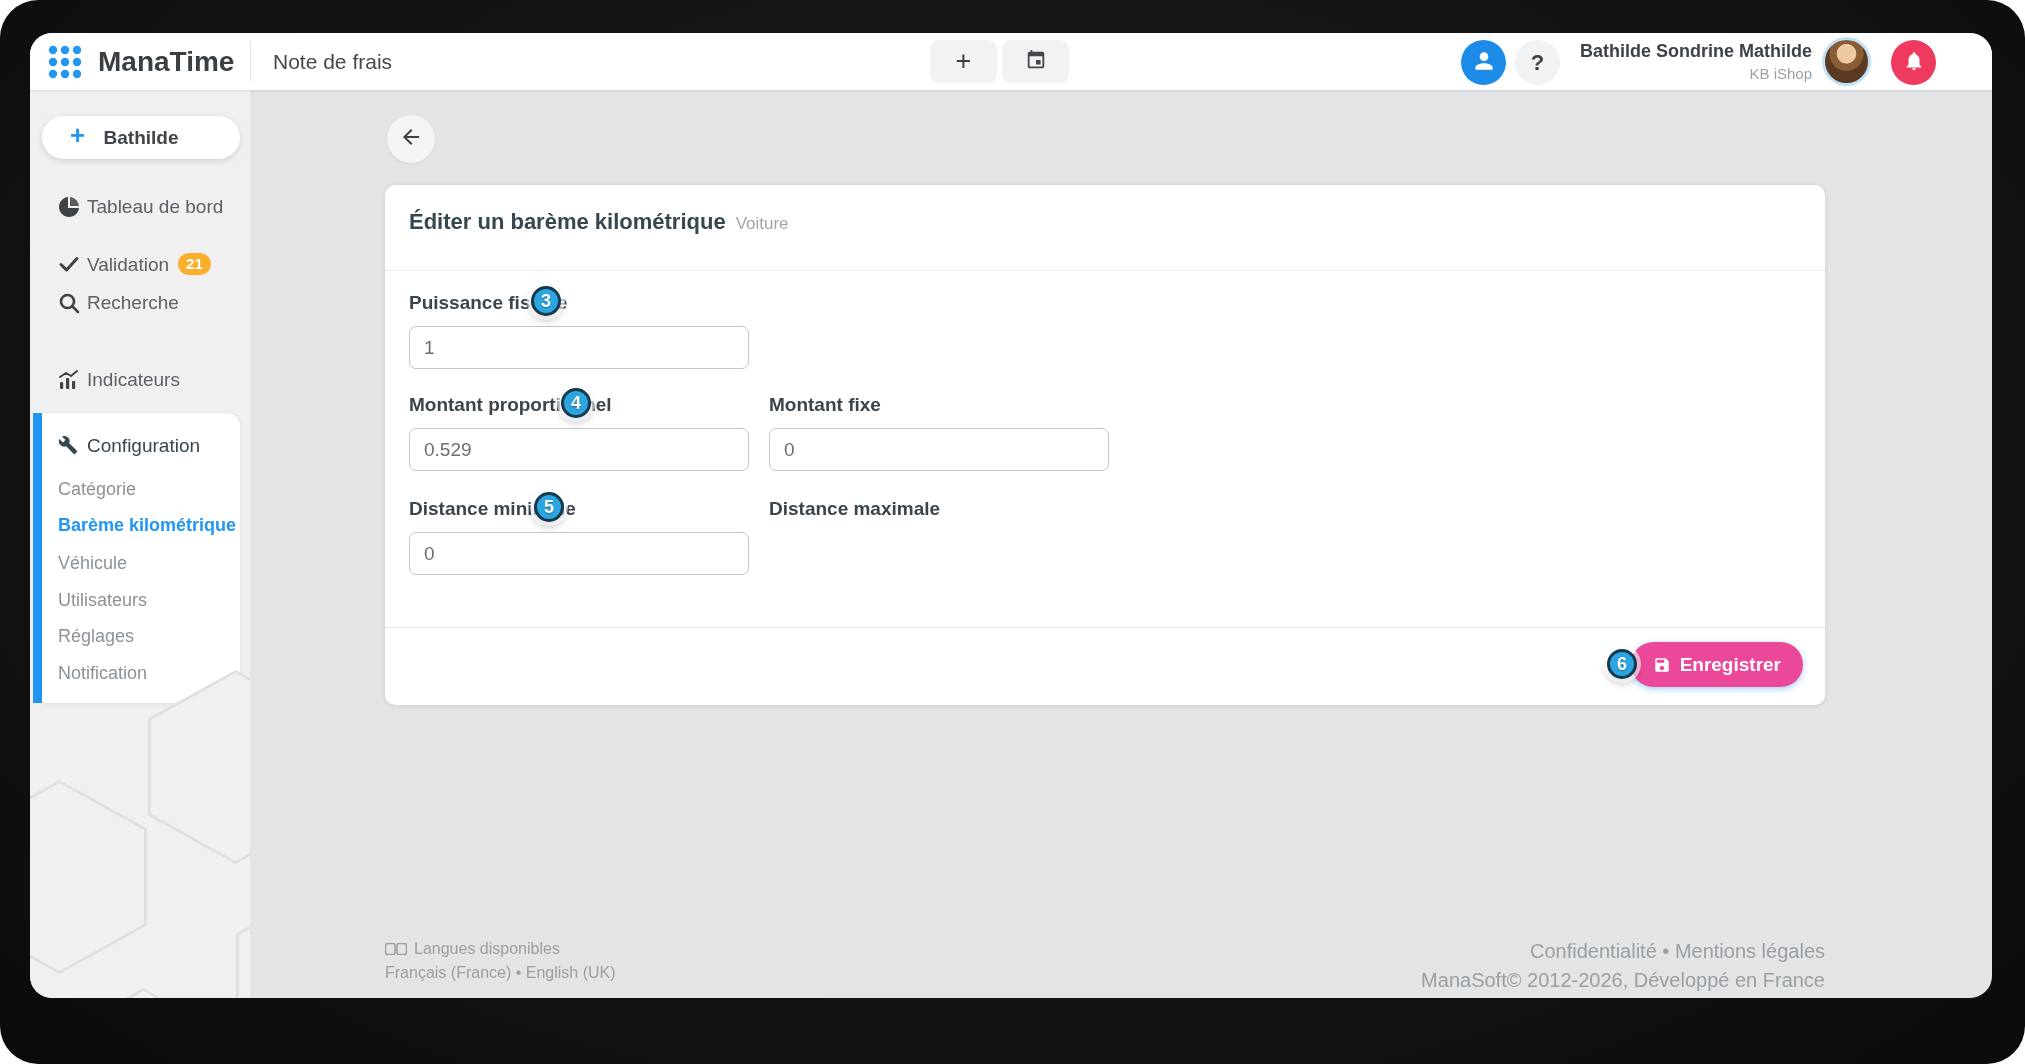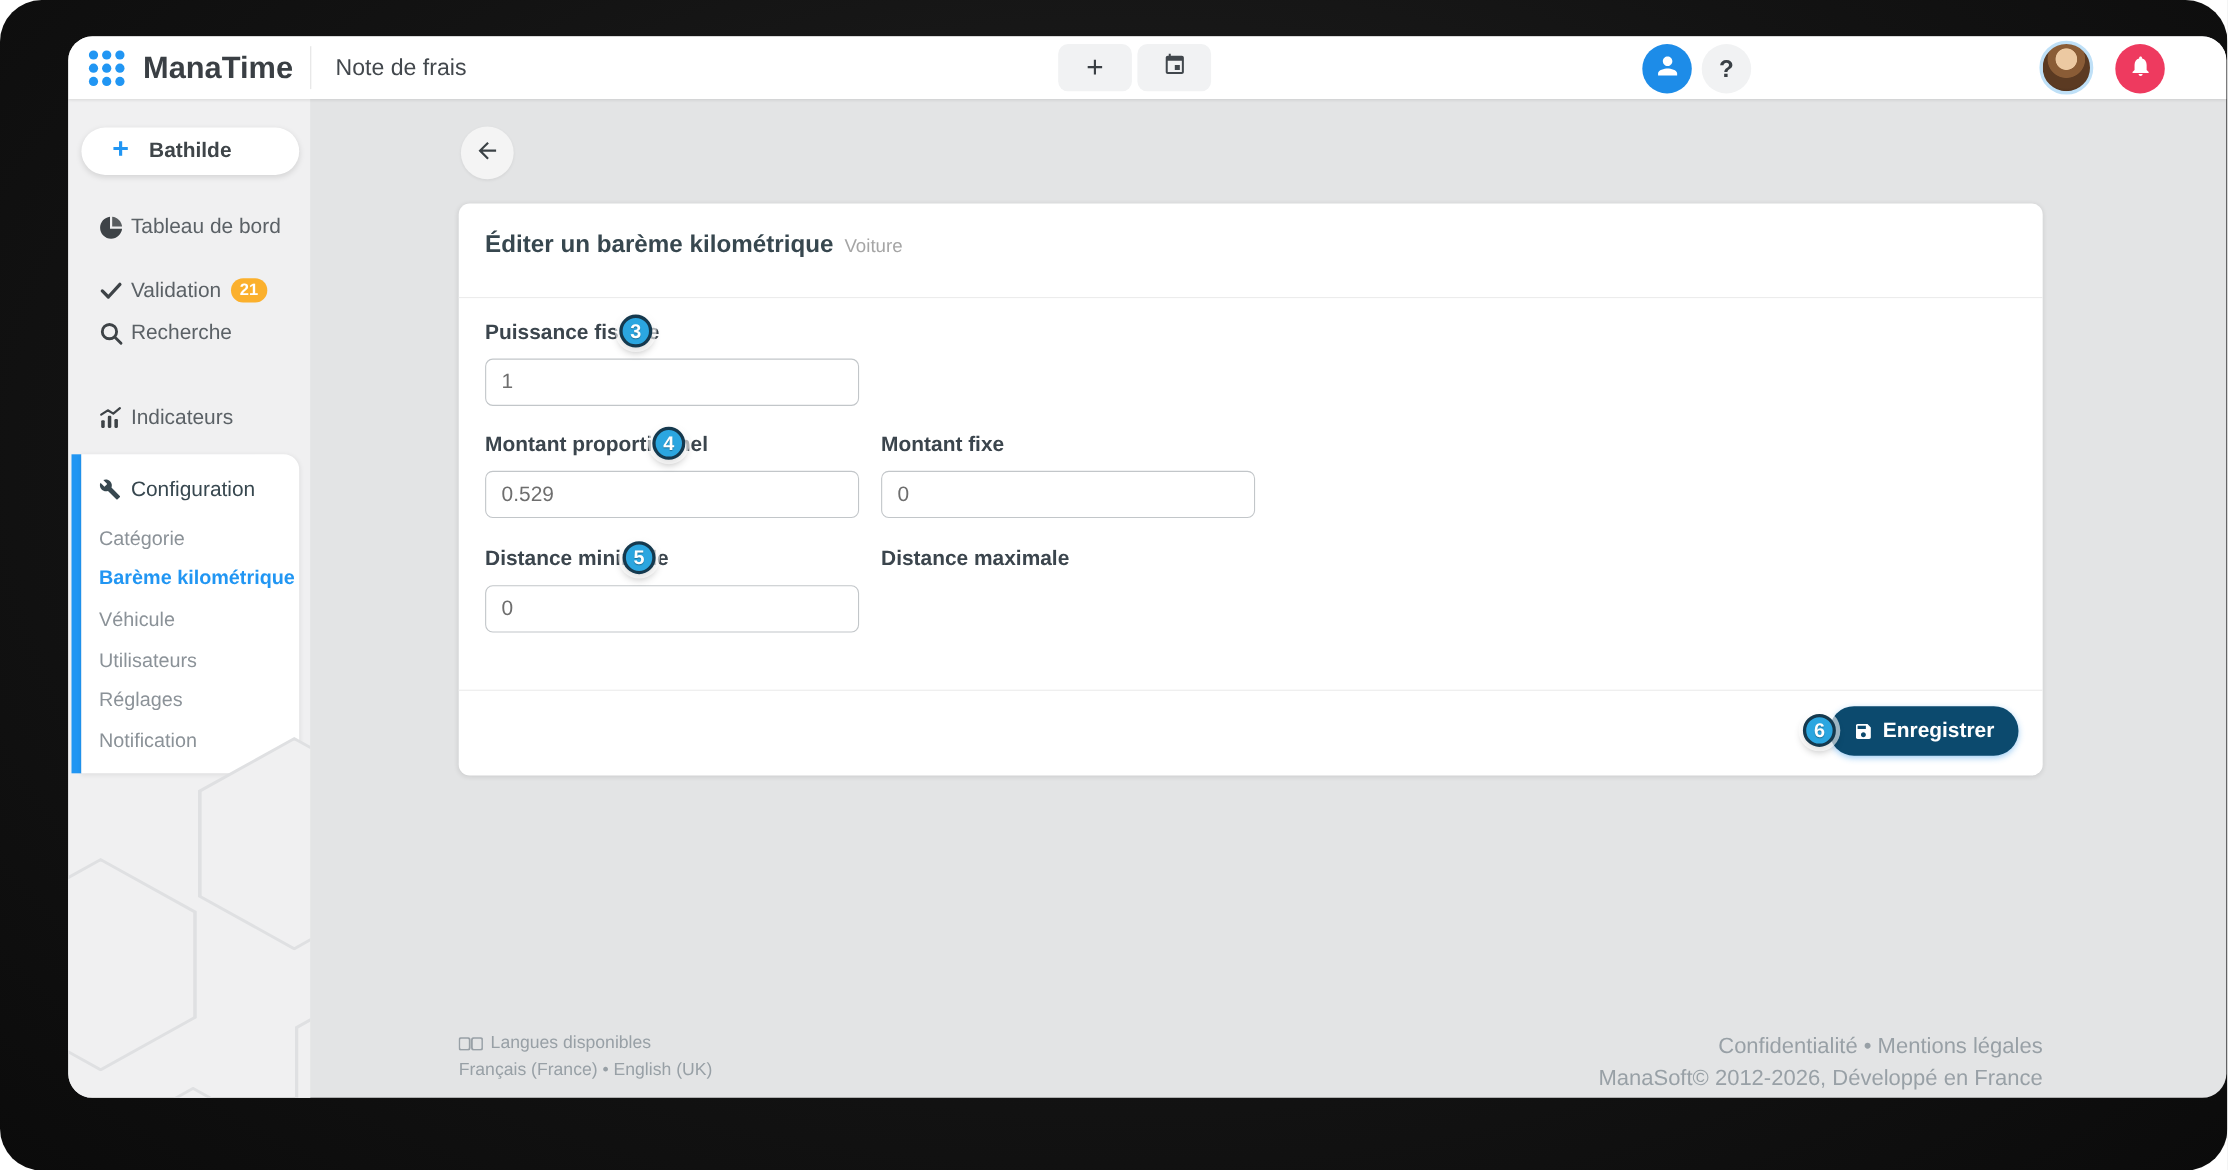--- a/index.html
+++ b/index.html
@@ -8,7 +8,7 @@
   .frame { position:absolute; inset:0; border-radius:38px;
            background:radial-gradient(ellipse at 50% 40%, #232323 0%, #131313 60%, #0b0b0b 100%); }
   .app { position:absolute; left:30px; top:33px; width:1962px; height:965px;
-         border-radius:22px; background:#e3e4e5; overflow:hidden;margin-left:32px; }
+         border-radius:22px; background:#e3e4e5; overflow:hidden; }
 
   
   .topbar { position:absolute; left:0; top:0; width:100%; height:57px; background:#fff;

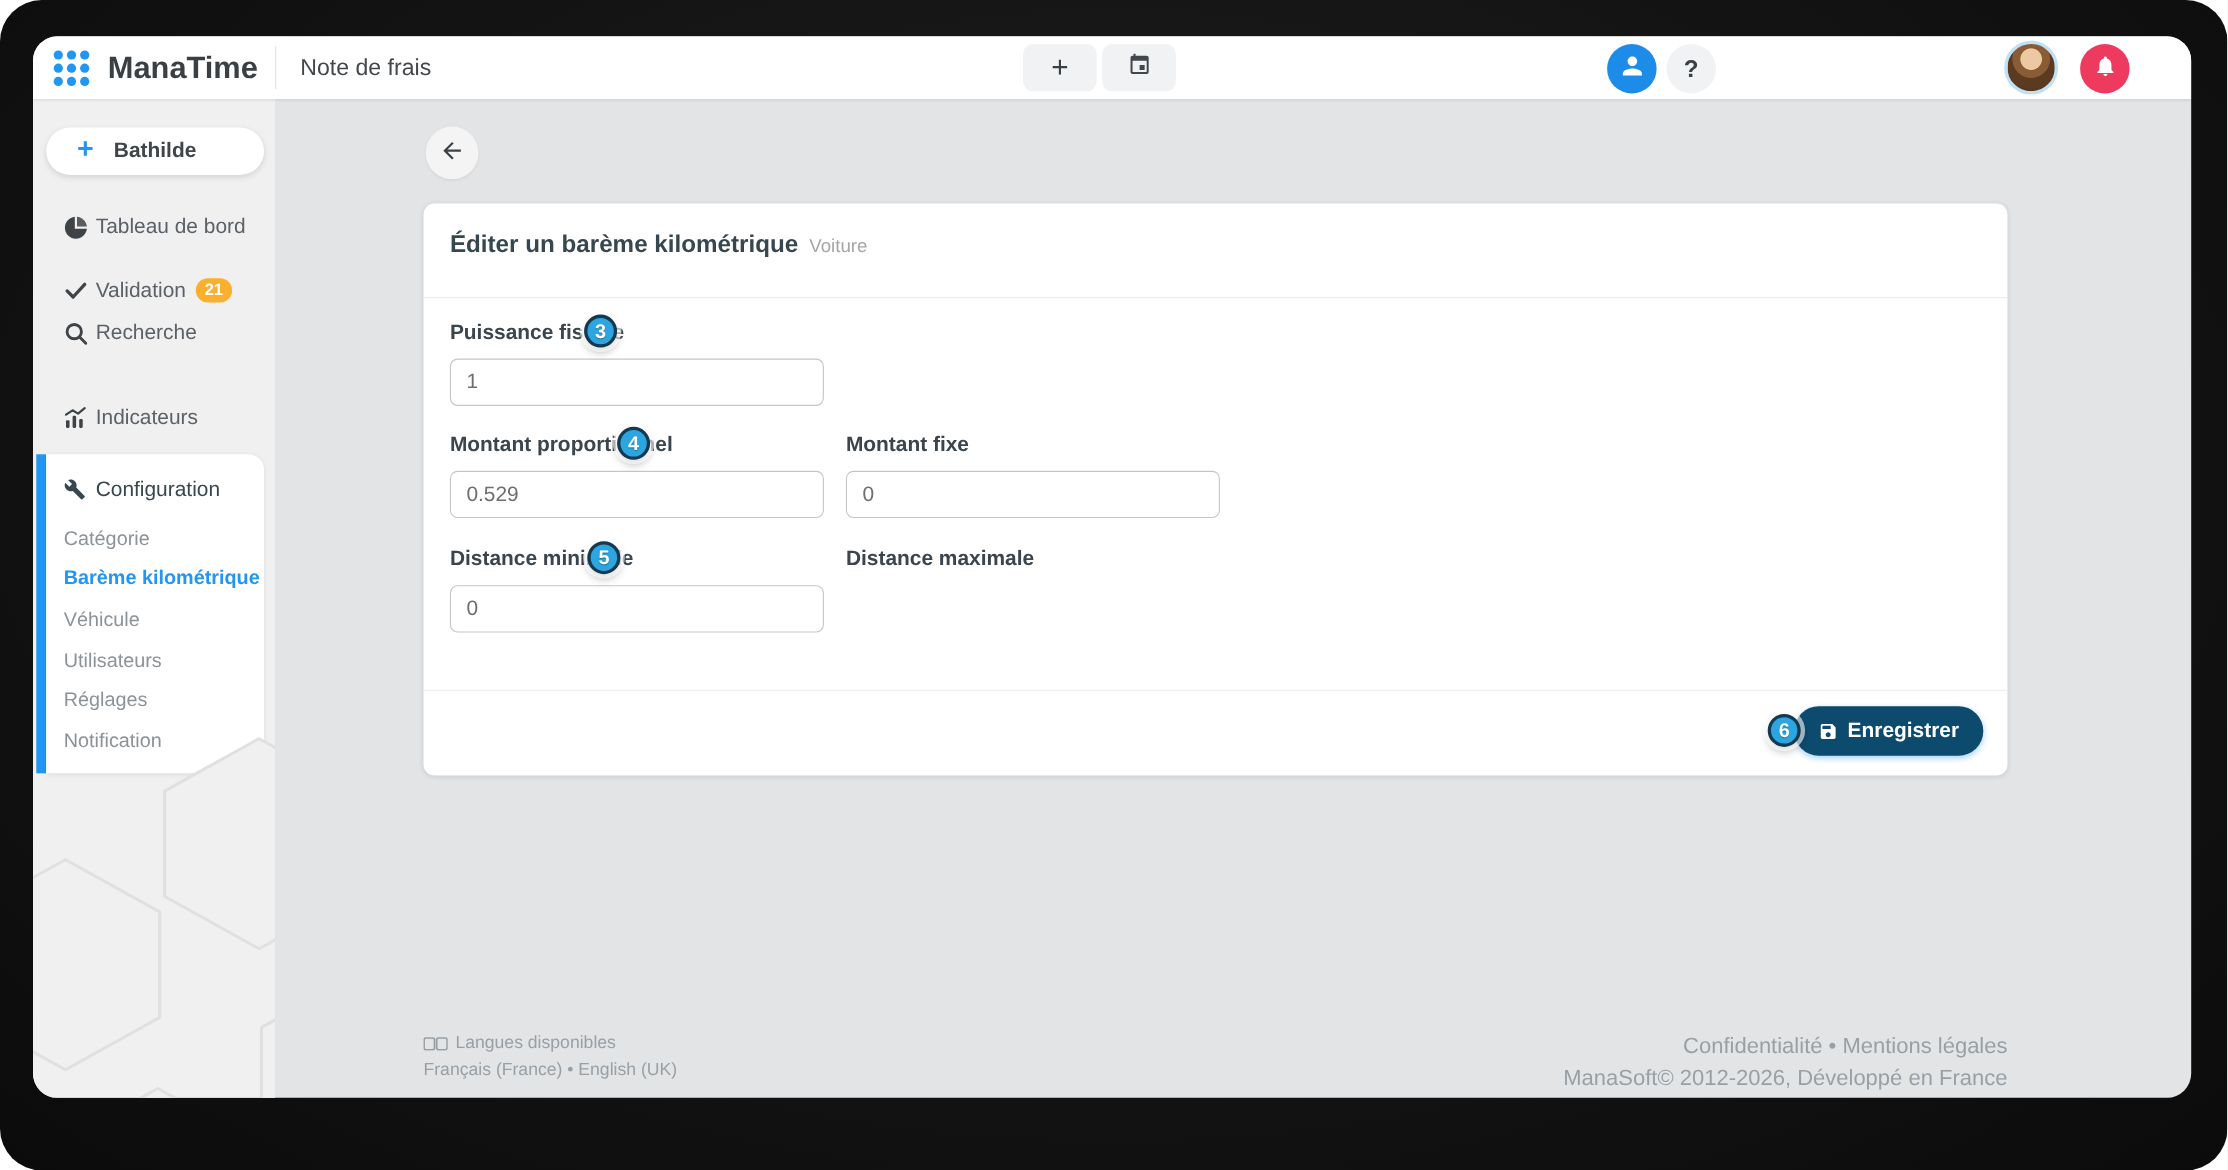--- a/index.html
+++ b/index.html
@@ -139,6 +139,10 @@
         <span>?</span>
       </div>
 
+      <div class="nameblock">
+        <div class="nm">Bathilde Sondrine Mathilde</div>
+        <div class="org">KB iShop</div>
+      </div>
       <div class="avatar"></div>
       <div class="circle-btn bell-btn">
         <span>

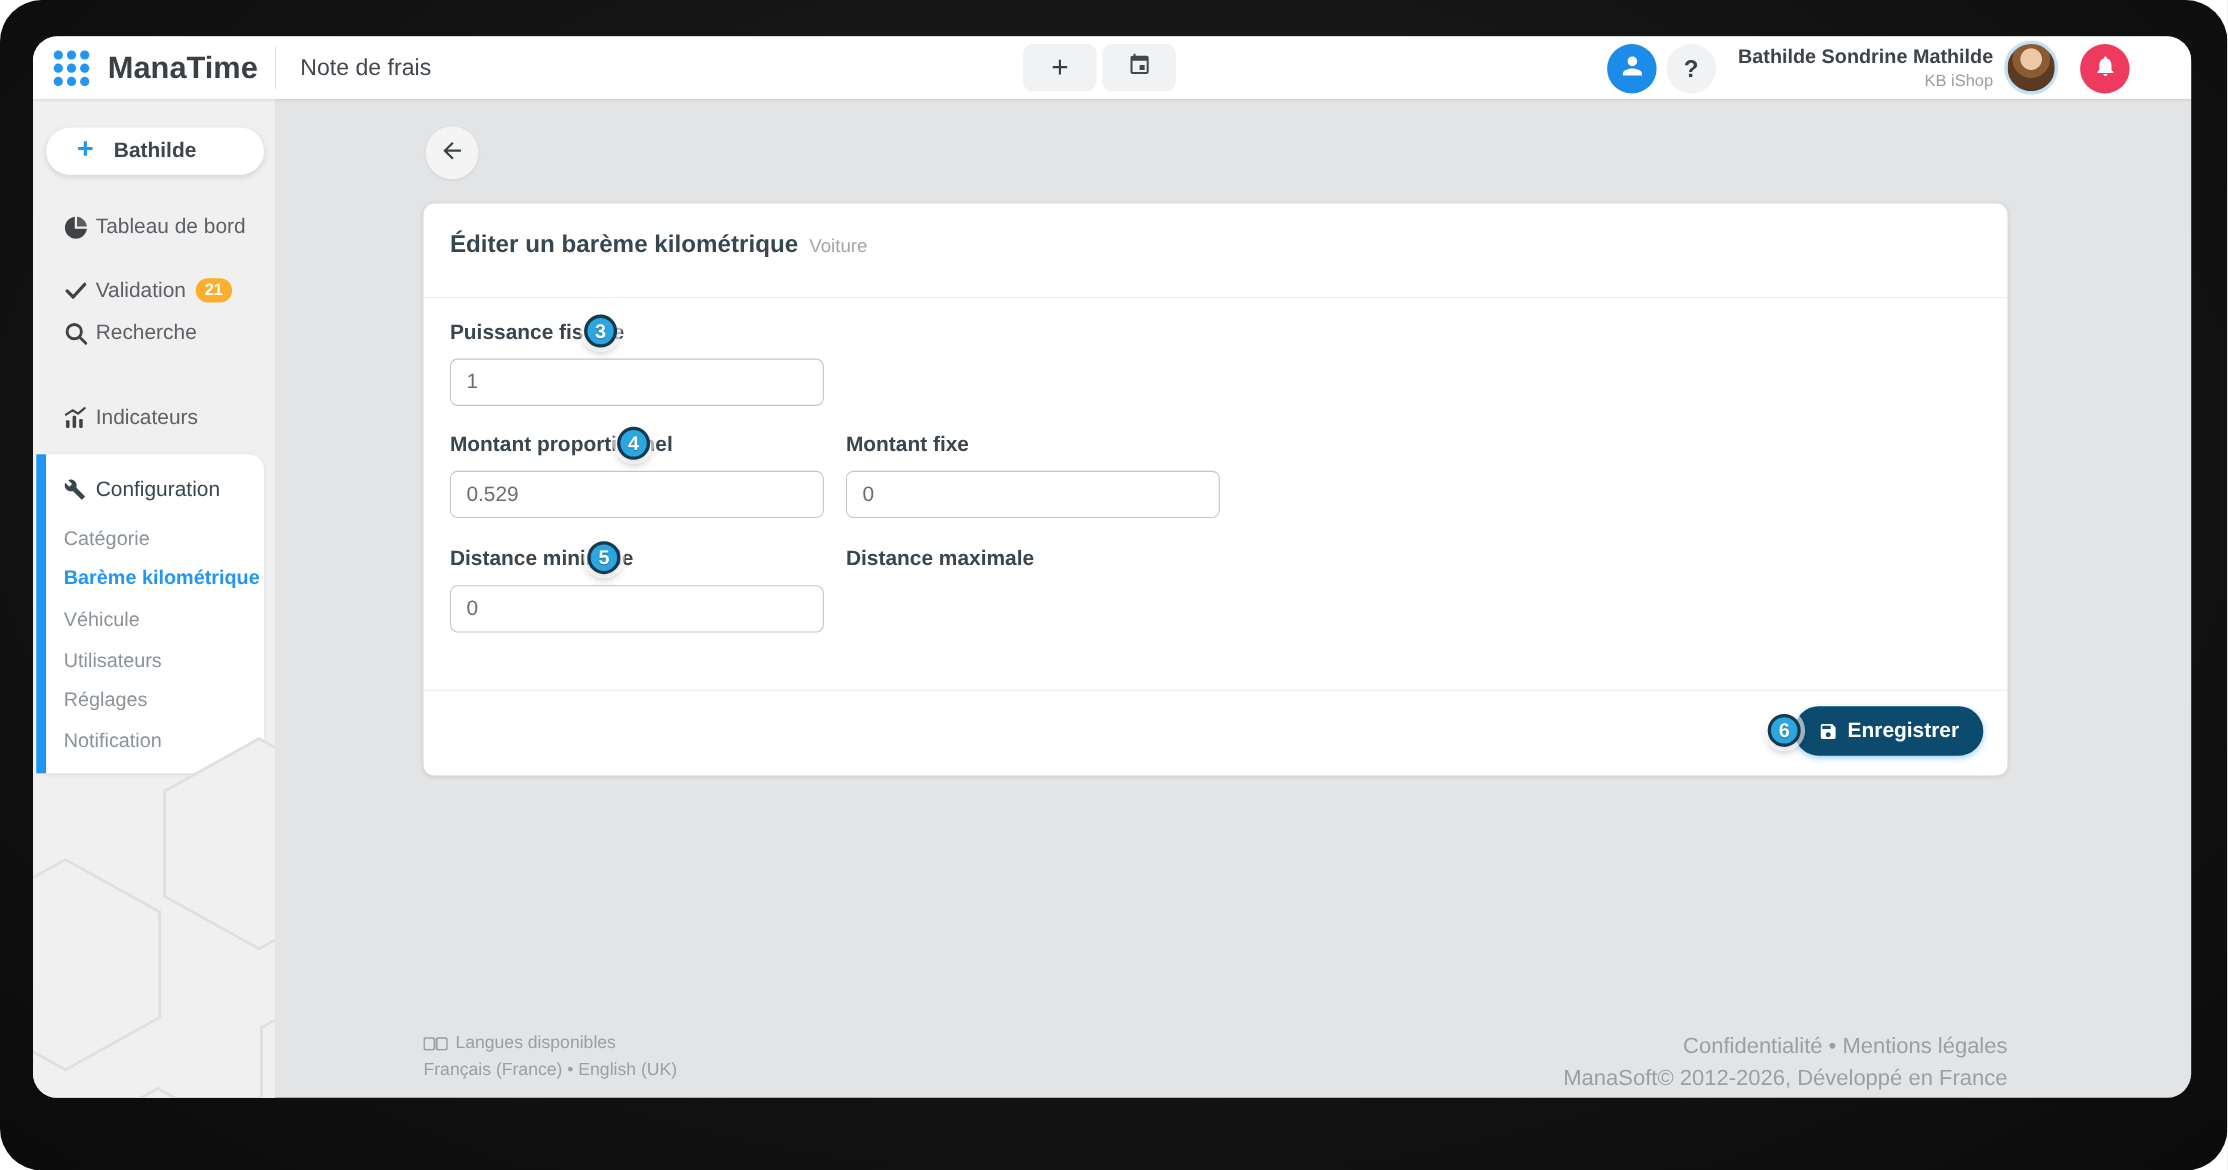--- a/index.html
+++ b/index.html
@@ -80,7 +80,7 @@
                 display:flex; align-items:center; justify-content:center;
                 box-shadow:0 0 0 4px rgba(255,255,255,.6), 0 4px 8px rgba(0,0,0,.30);
                 text-shadow:0 1px 1px rgba(0,0,0,.35); z-index:5; }
-  .save-btn { position:absolute; right:22px; top:457px; height:45px; border-radius:23px; background:#0c4a6e;
+  .save-btn { position:absolute; right:22px; top:457px; height:45px; border-radius:23px; background:#ec4899;
               border:none; color:#fff; font-family:"Liberation Sans", sans-serif; font-size:19px; font-weight:600;
               display:flex; align-items:center; gap:9px; padding:0 22px; cursor:pointer;
               box-shadow:0 2px 6px rgba(43,147,233,.45); }

